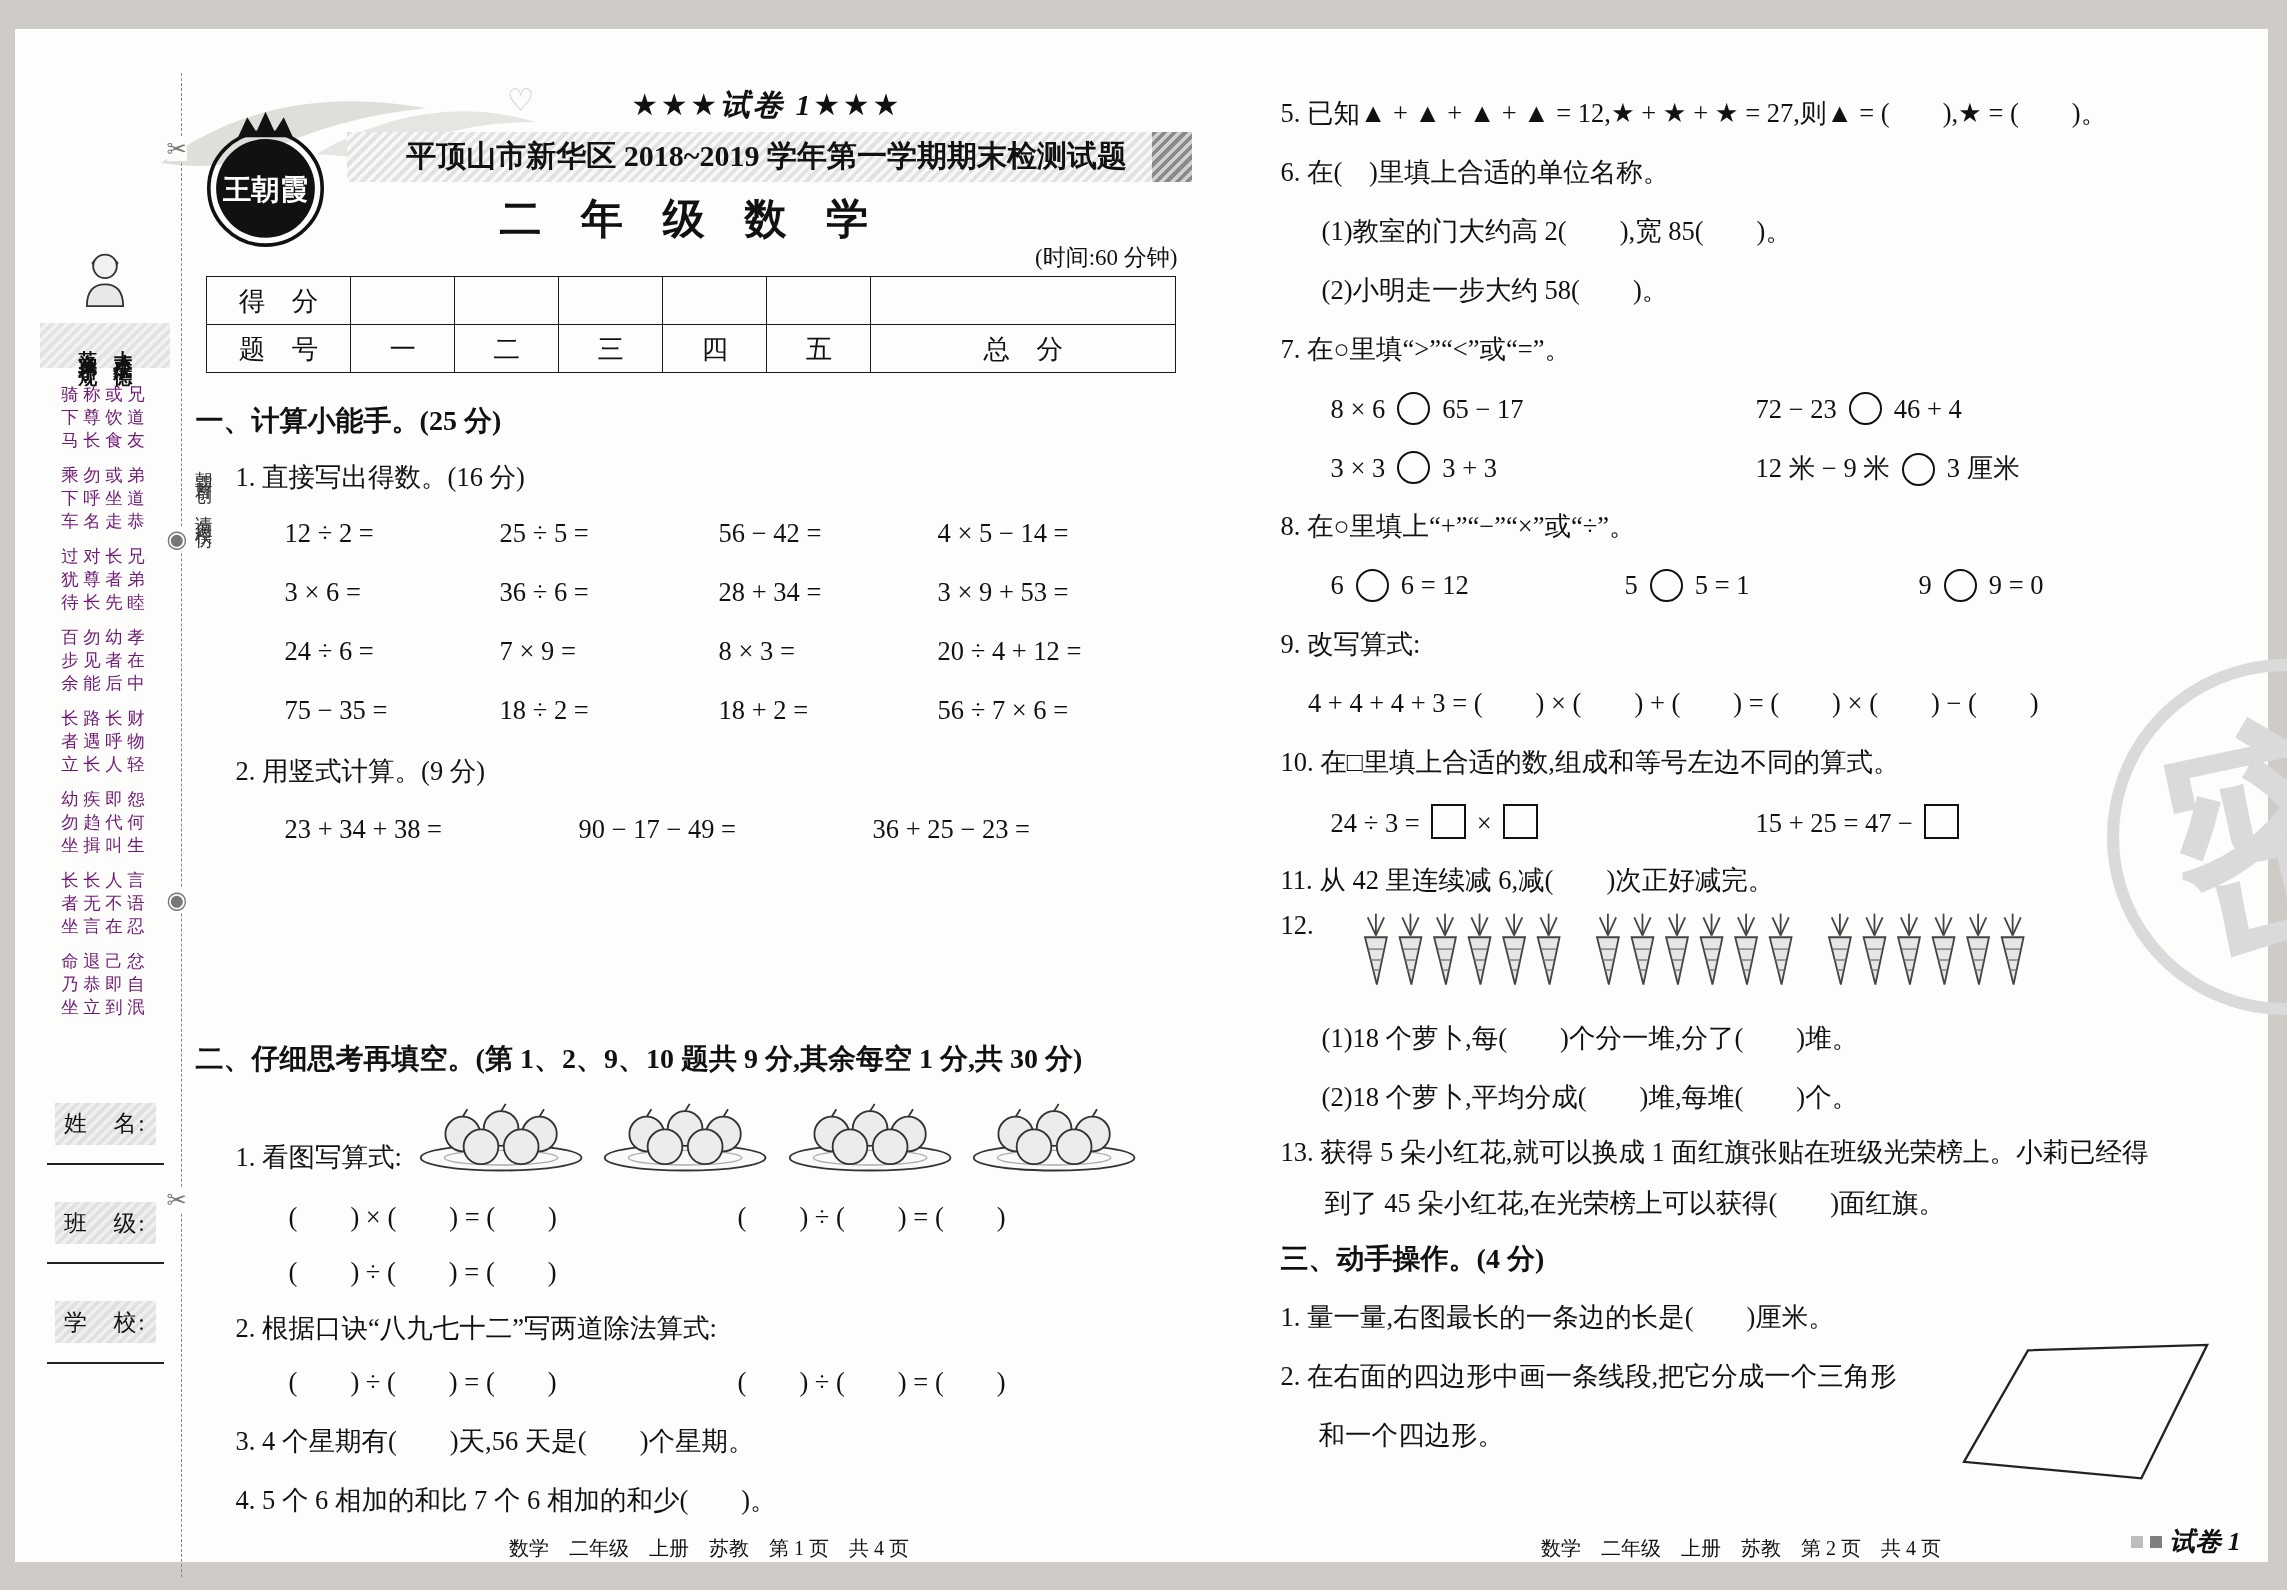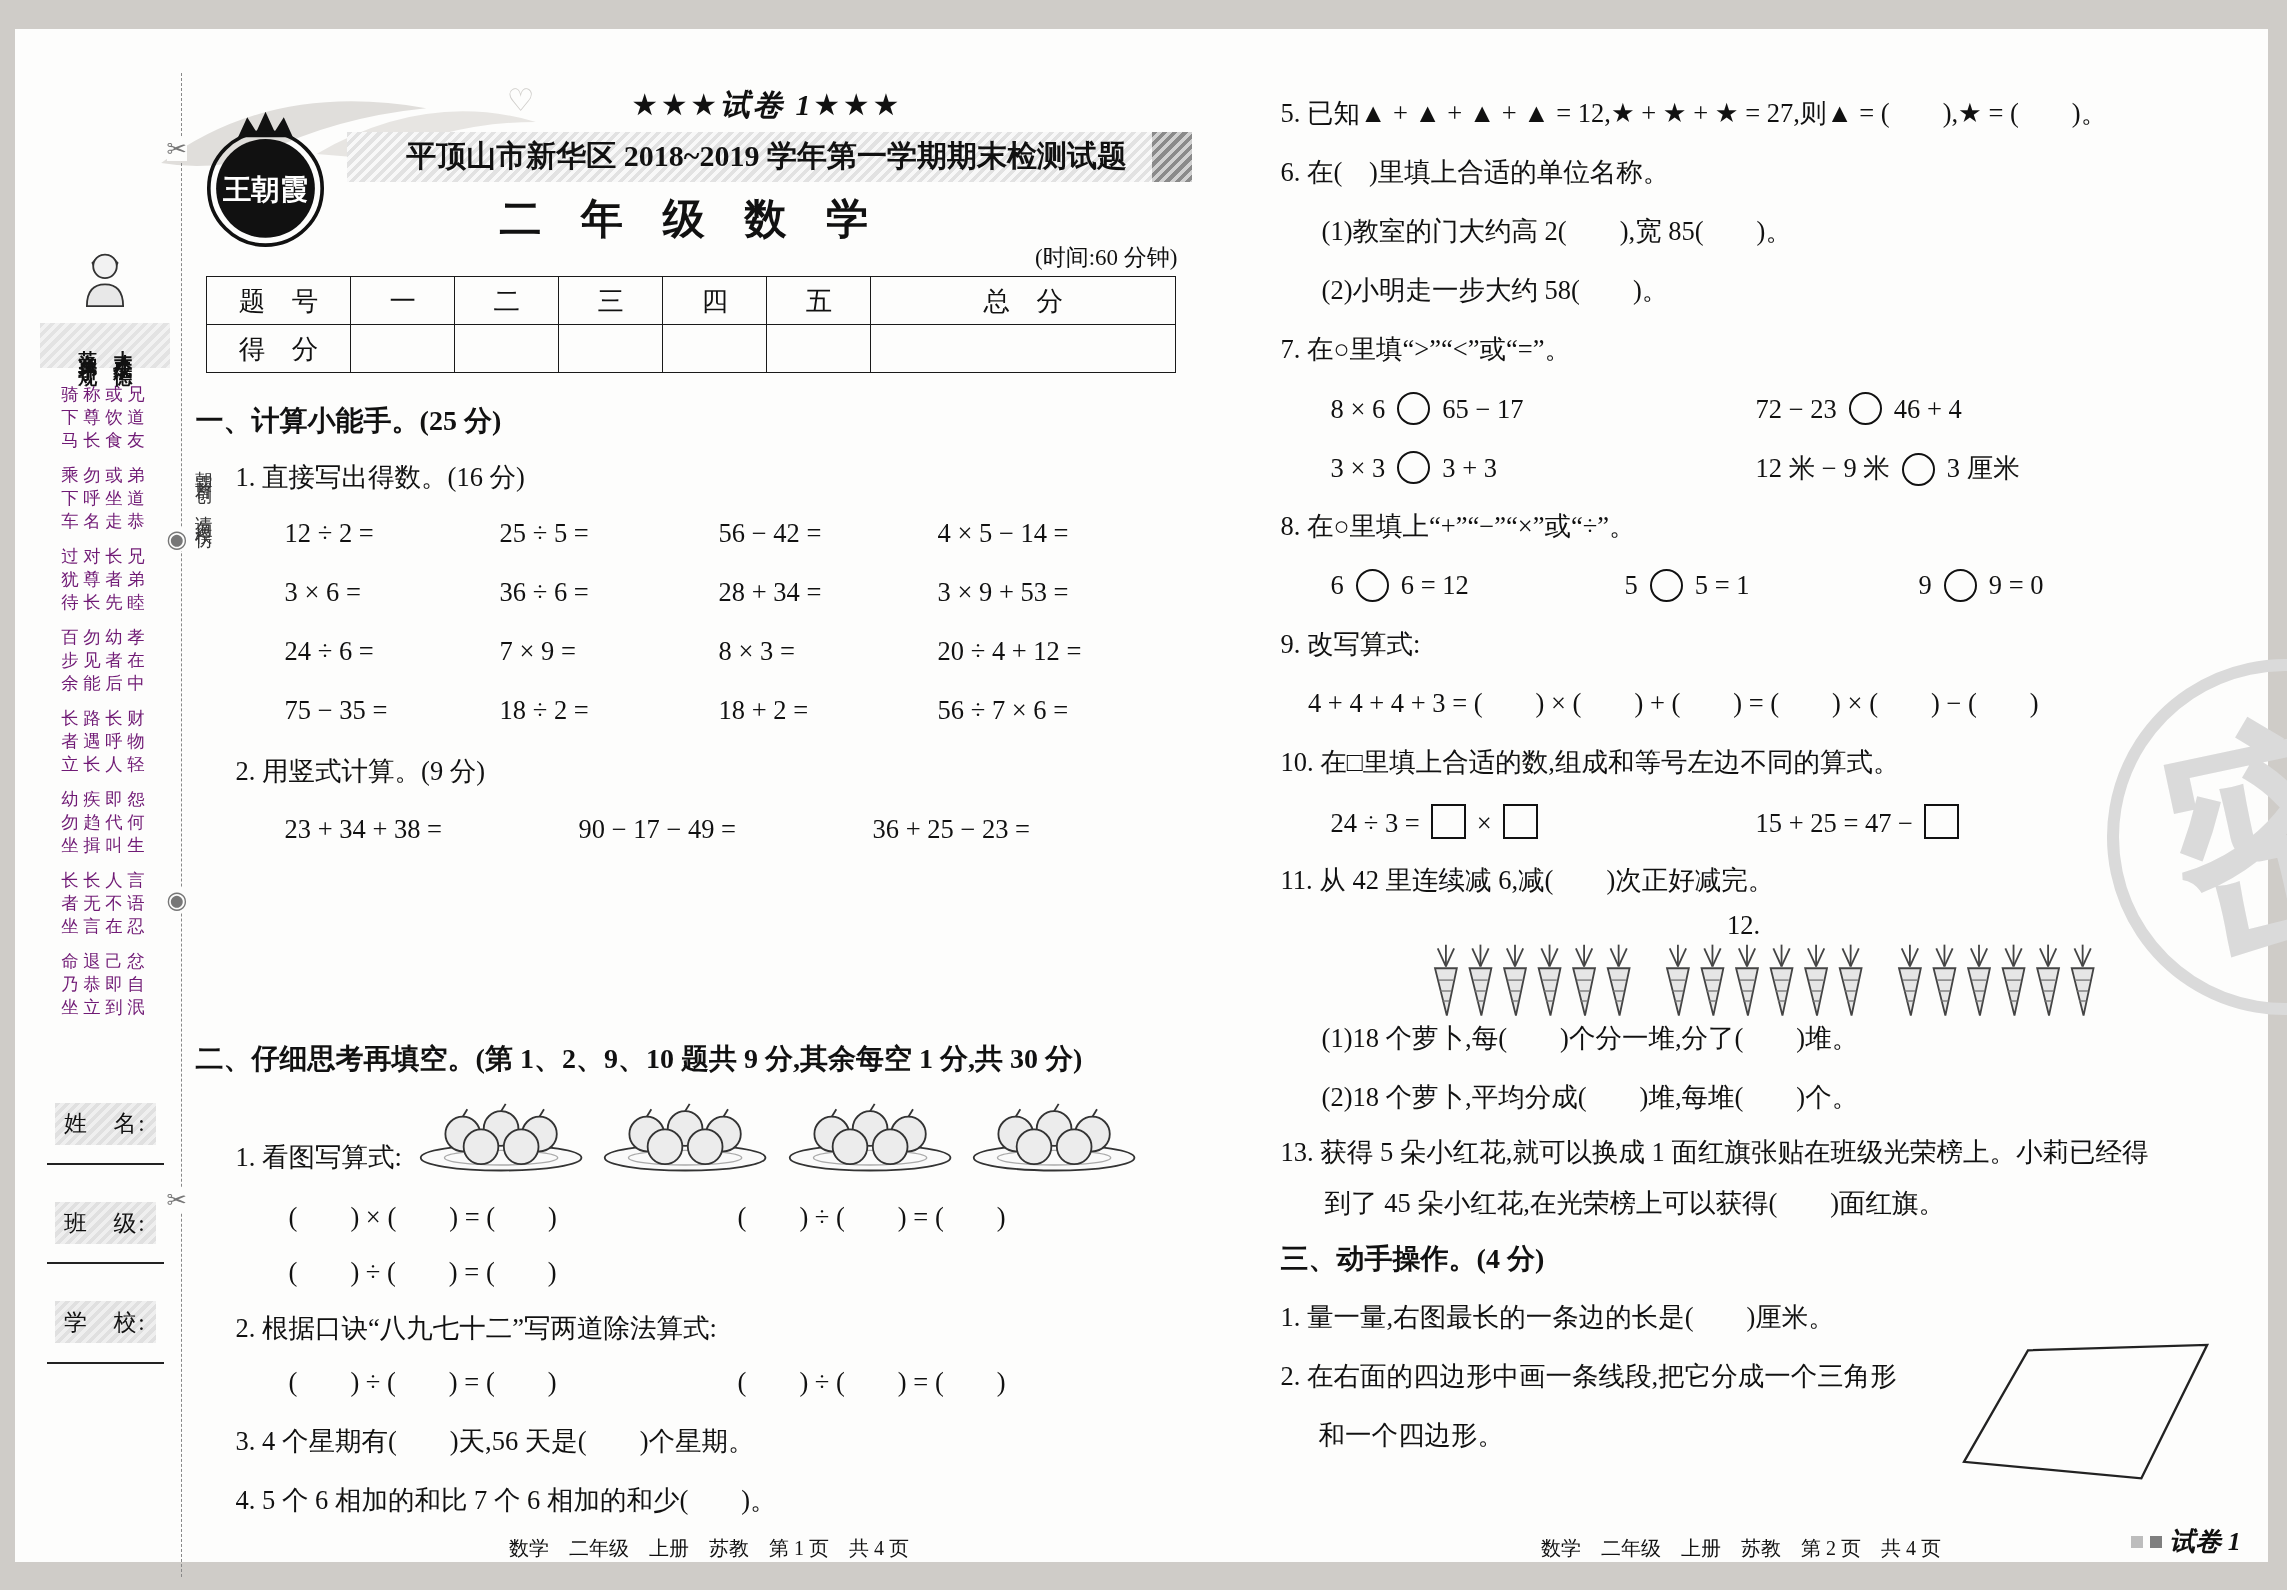--- a/index.html
+++ b/index.html
@@ -237,6 +237,15 @@
       <table class="score-table">
         <tbody>
             <tr>
+          <td>得　分</td>
+          <td></td>
+          <td></td>
+          <td></td>
+          <td></td>
+          <td></td>
+          <td></td>
+        </tr>
+        <tr>
           <td>题　号</td>
           <td>一</td>
           <td>二</td>
@@ -244,15 +253,6 @@
           <td>四</td>
           <td>五</td>
           <td>总　分</td>
-        </tr>
-        <tr>
-          <td>得　分</td>
-          <td></td>
-          <td></td>
-          <td></td>
-          <td></td>
-          <td></td>
-          <td></td>
         </tr>
       </tbody>
         </table>

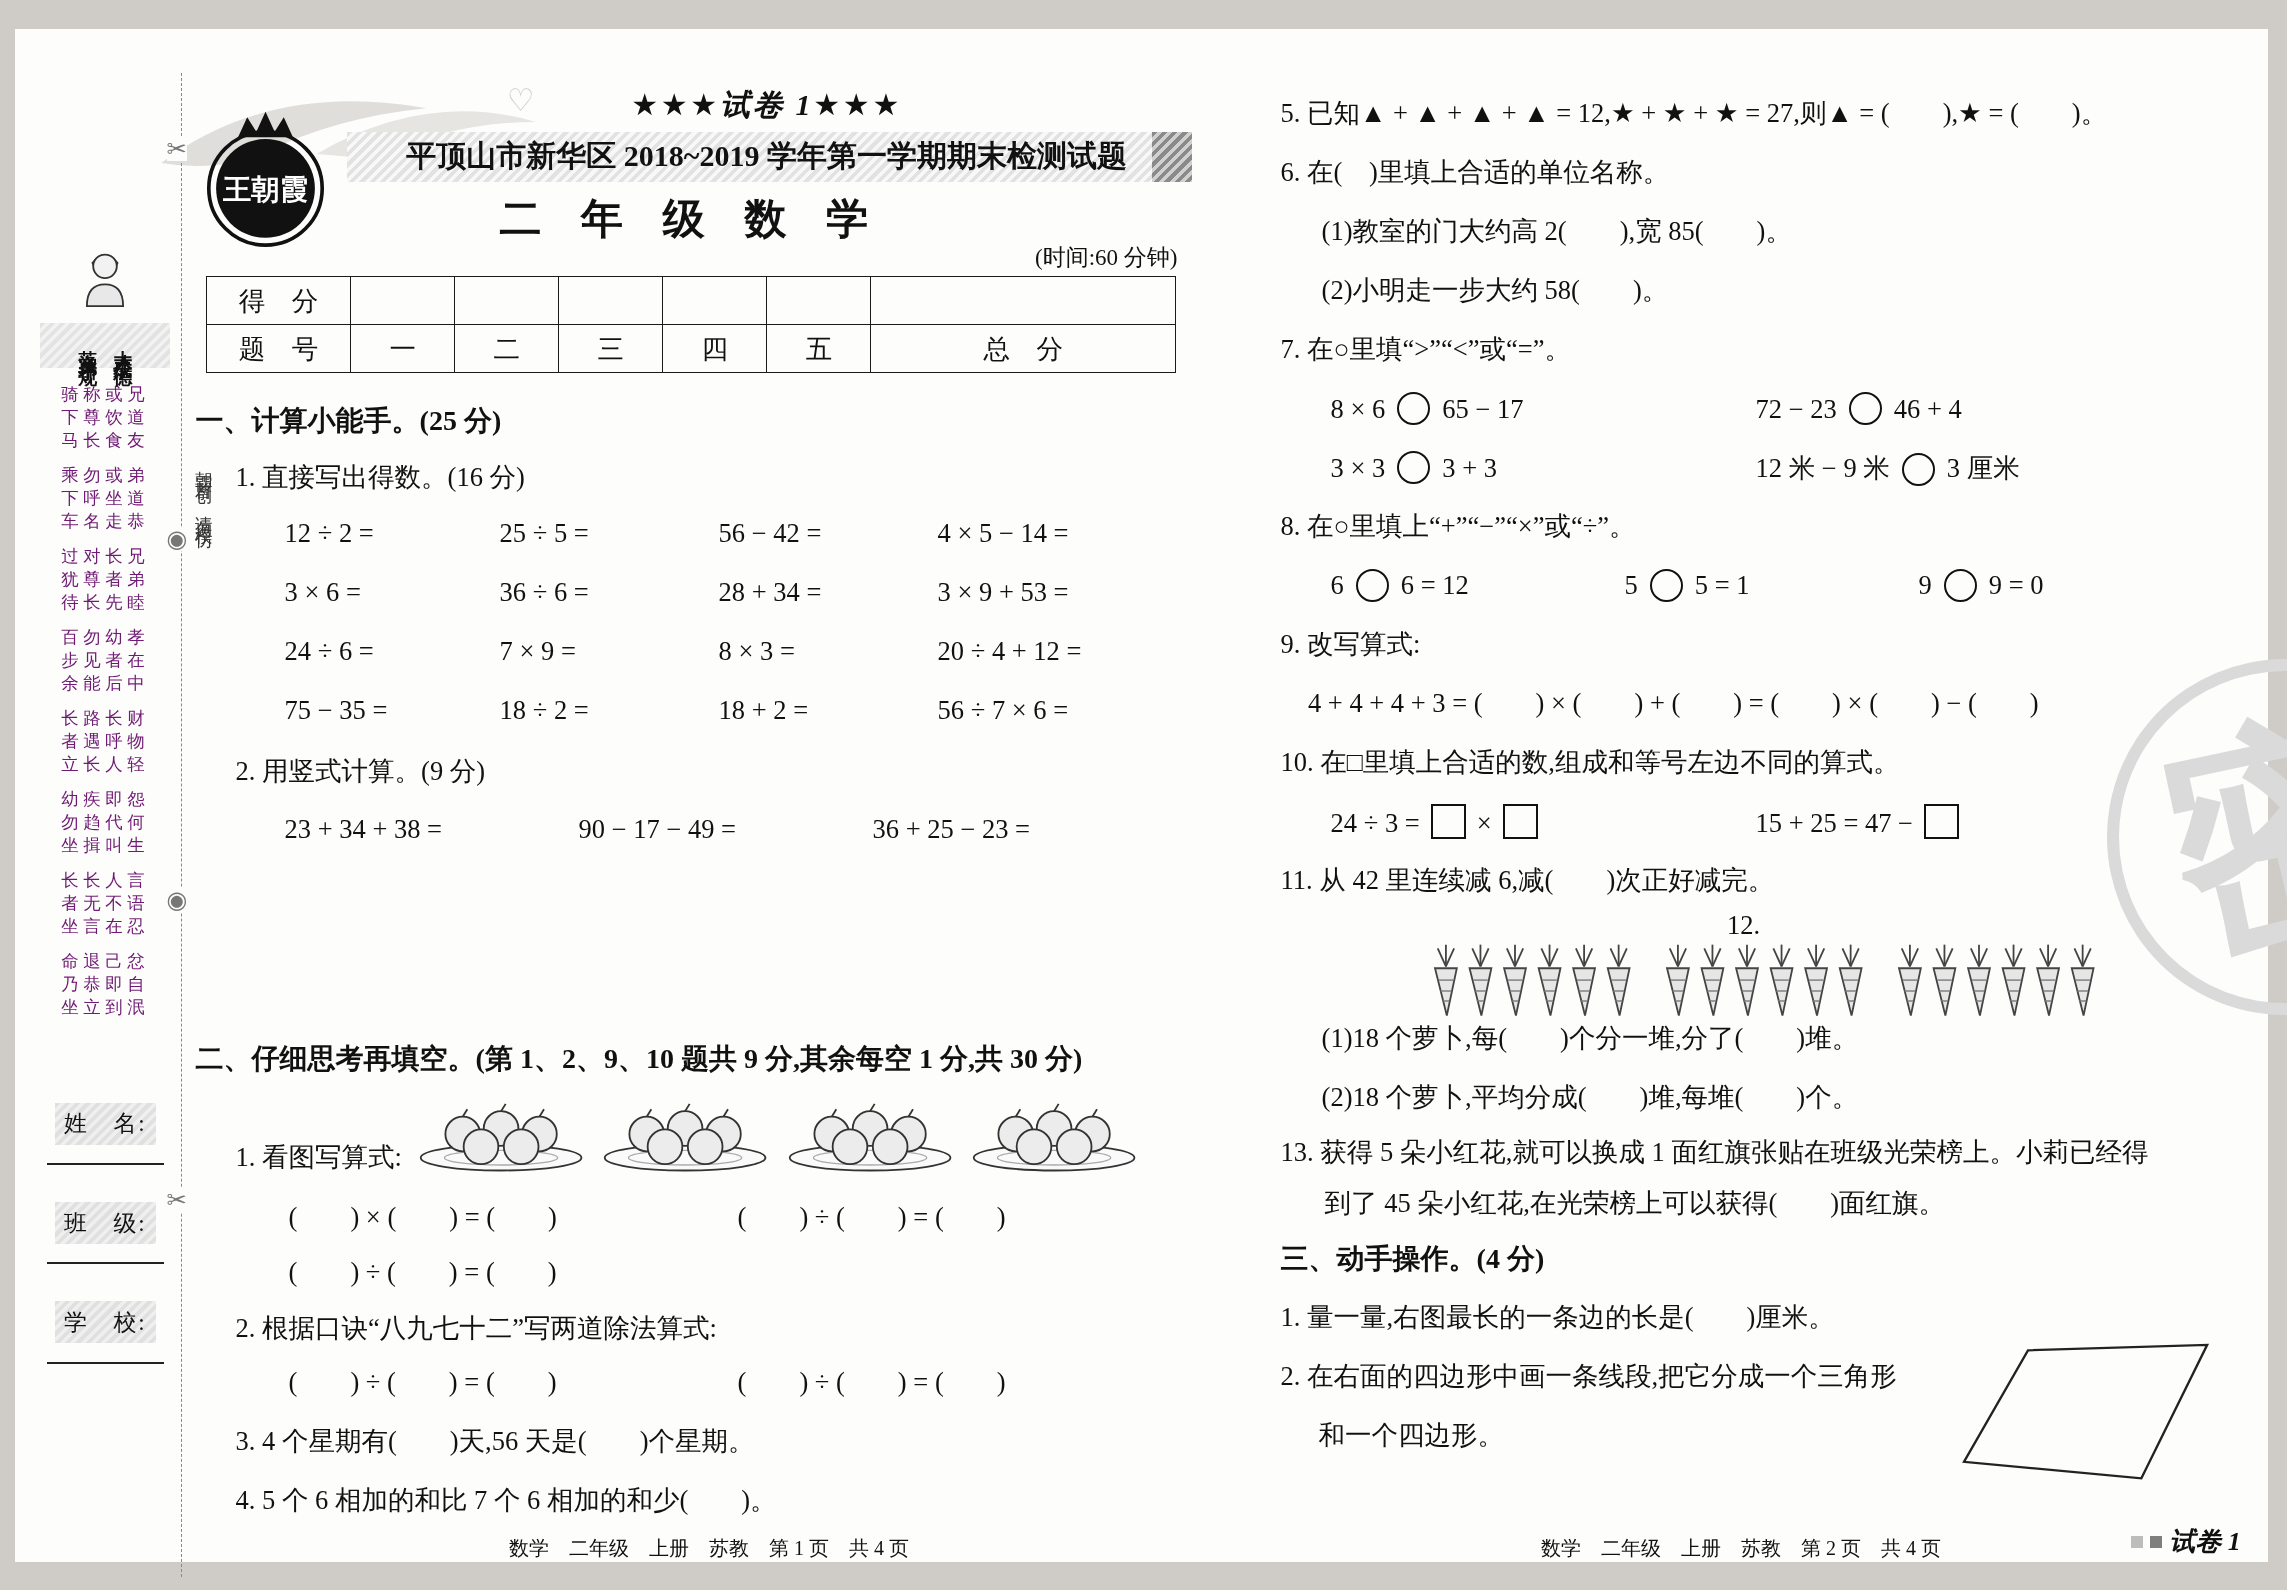--- a/index.html
+++ b/index.html
@@ -78,7 +78,7 @@
   .trio { width:294px; display:flex; align-items:center; }
   .cmp { width:33px; height:33px; border:2.3px solid #111; border-radius:50%; margin:0 12px; flex:none; }
   .sq { width:35px; height:35px; border:2.3px solid #111; margin:0 11px; flex:none; }
-  .carrot-row { height:99px; display:flex; align-items:center;flex-direction:column; }
+  .carrot-row { height:99px; display:flex; align-items:flex-start; }
   .carrot-row .q12-label { width:53px; flex:none; }
   .carrot-groups { display:flex; gap:24px; margin-left:27.4px; }
   .q13 { min-height:51px; line-height:51px; }

